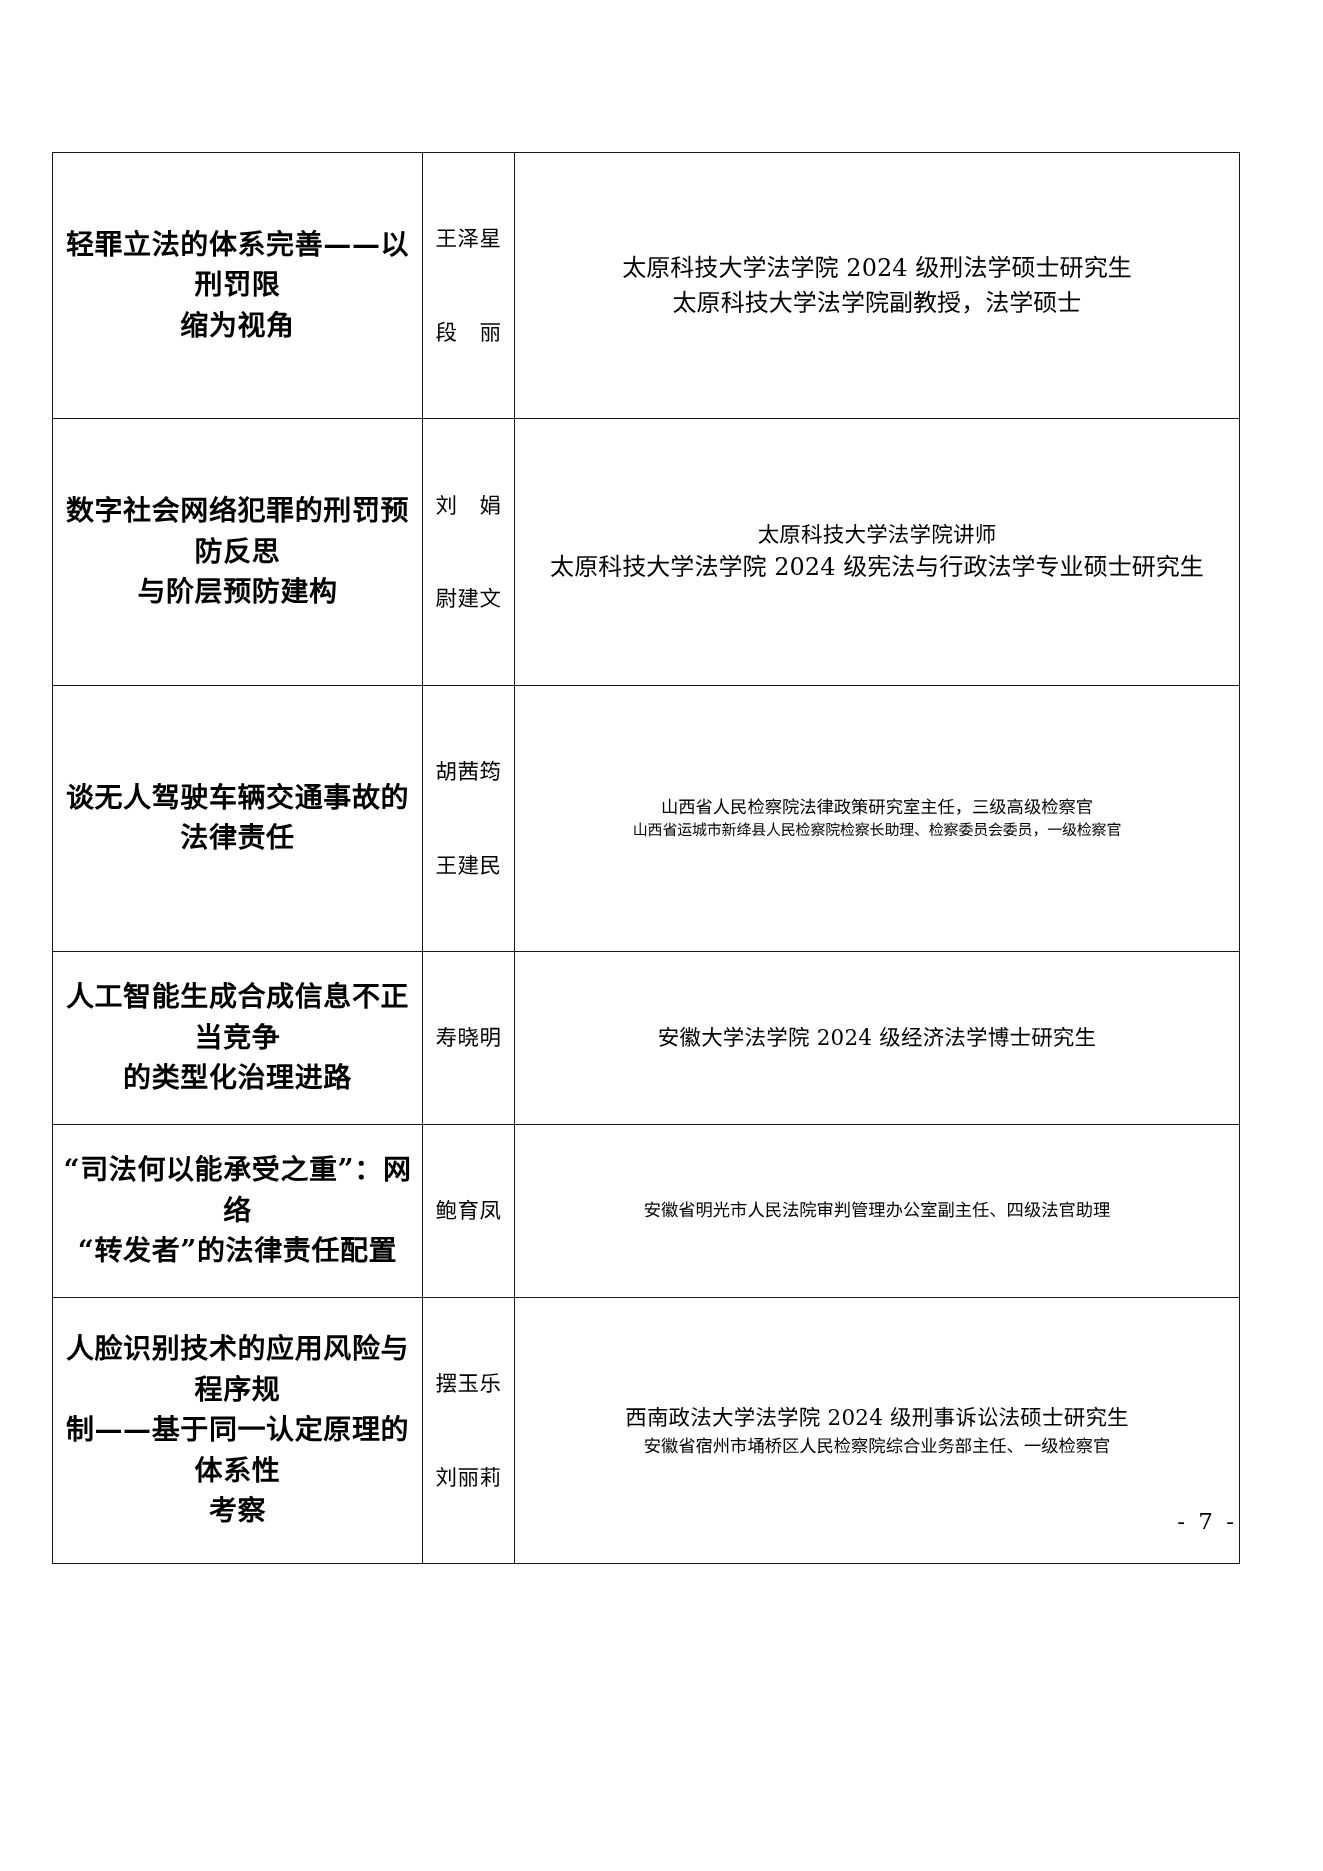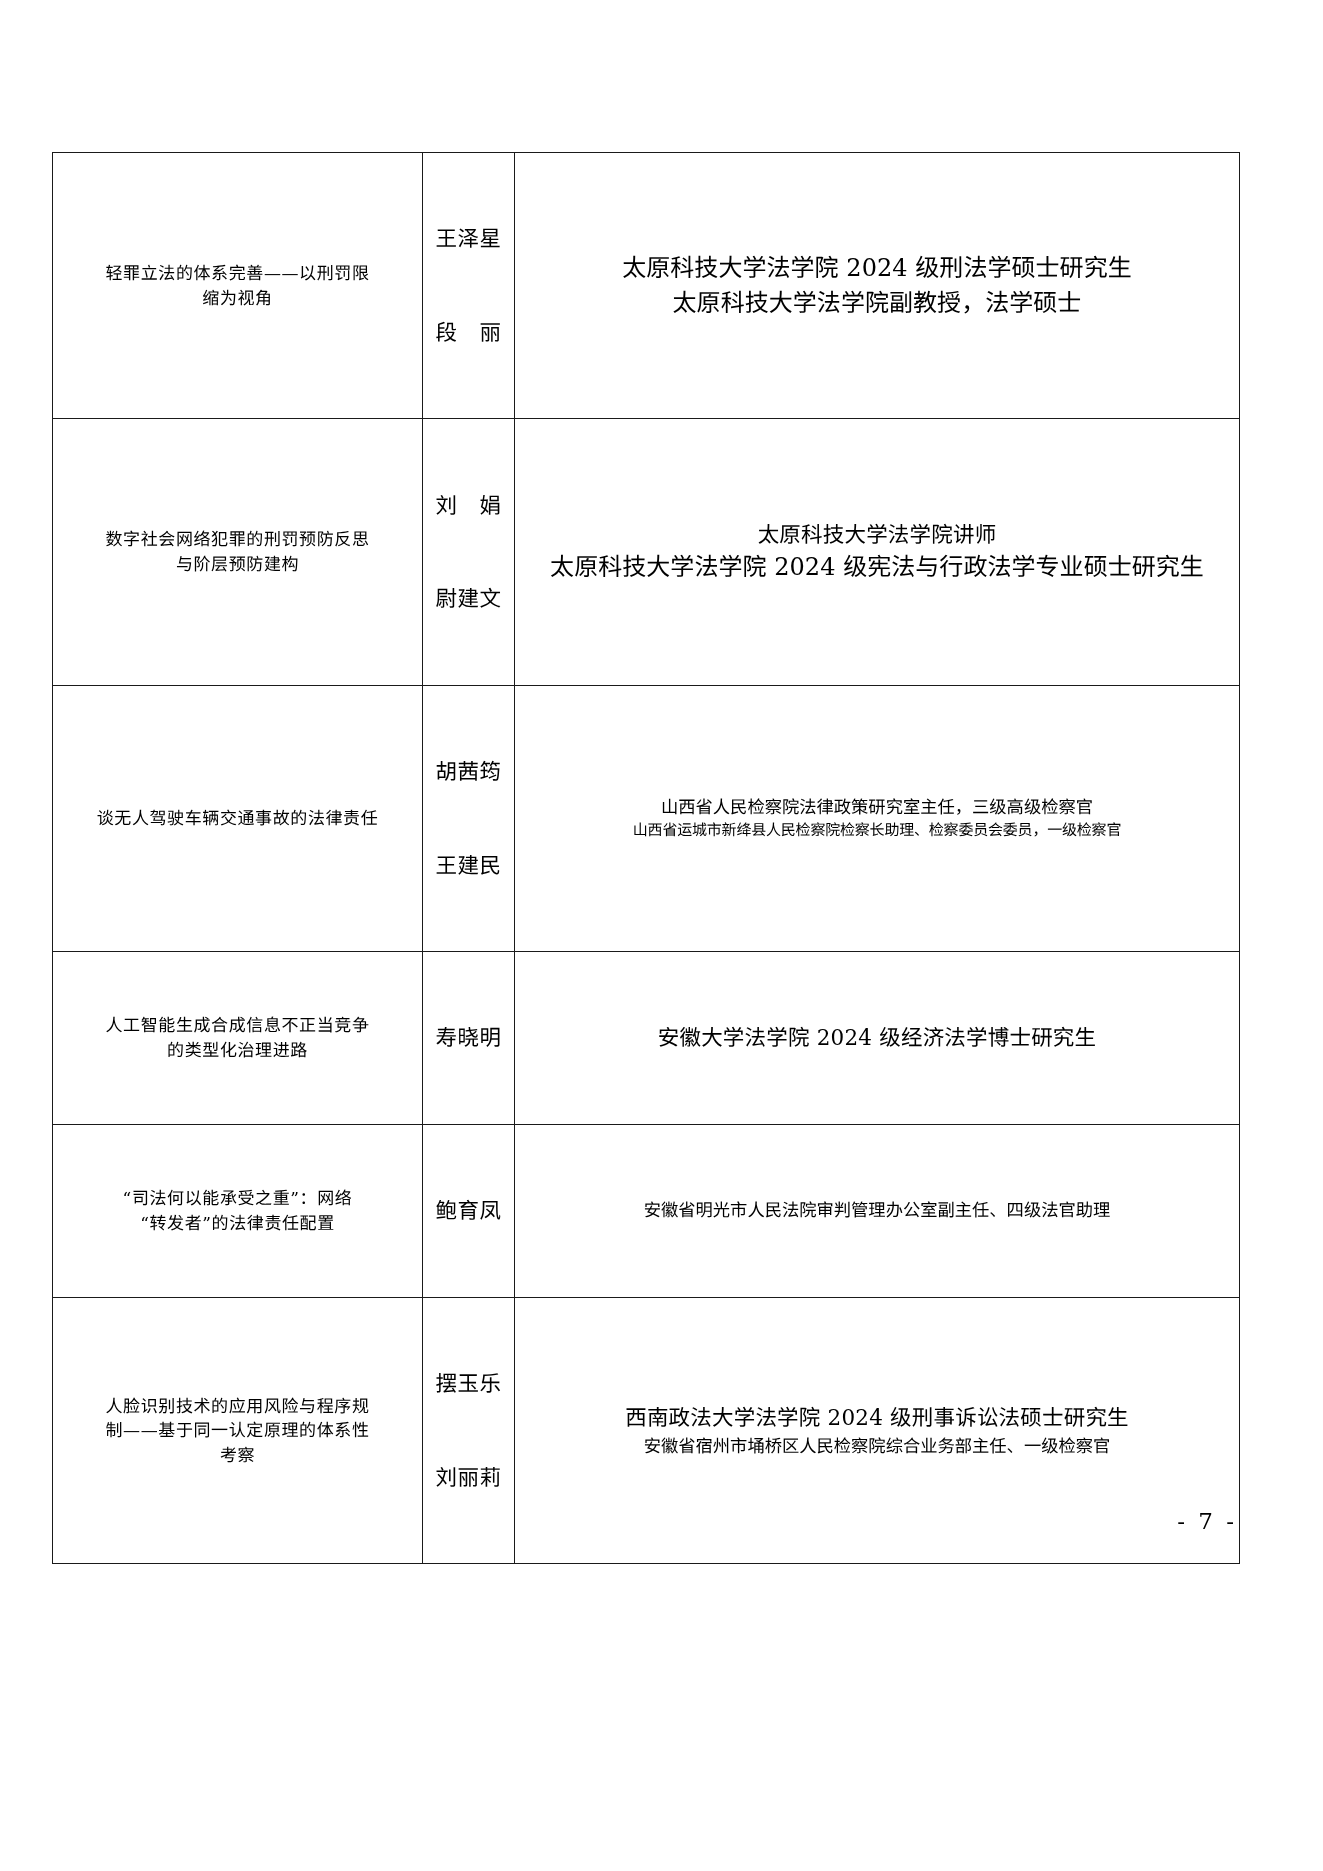--- a/index.html
+++ b/index.html
@@ -49,11 +49,12 @@
   col.c-affil  { width: 725px; }
 
   .cell-title {
-    font-size: 17px;
+    font-size: 28px;
     letter-spacing: 0.6px;
     padding-left: 16px;
     padding-right: 16px;
     line-height: 1.6;
+    font-weight: bold;
   }
 
   .cell-author {

